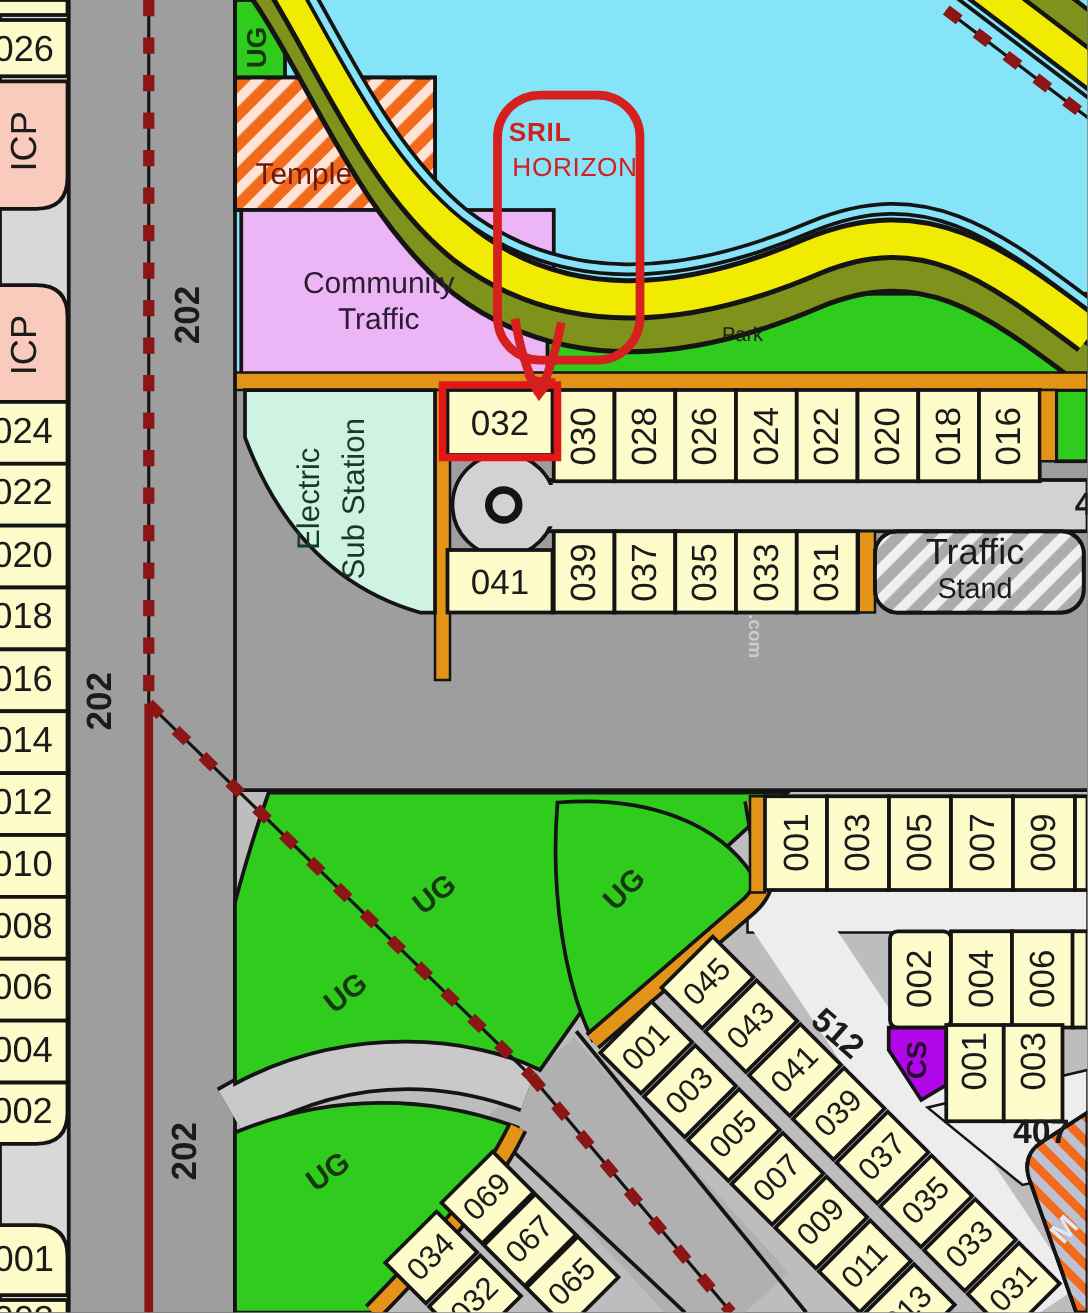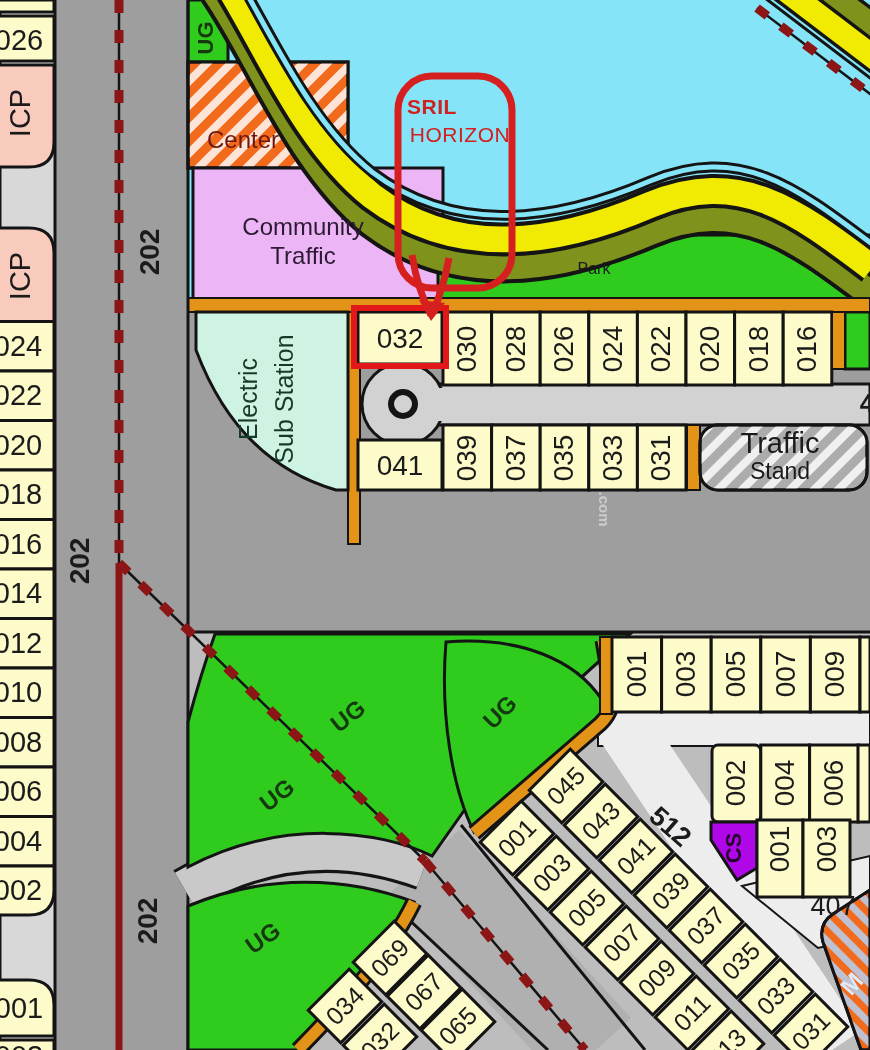--- a/index.html
+++ b/index.html
@@ -237,7 +237,7 @@
 <div class="lb" style="left:19px;top:1056px;font-size:29px;transform:translate(-50%,-50%)">003</div>
 
 <div class="lb" style="left:206px;top:38px;font-size:22px;color:#16380f;font-weight:bold;transform:translate(-50%,-50%) rotate(-90deg)">UG</div>
-<div class="lb" style="left:243px;top:140px;font-size:24px;color:#6d180e;transform:translate(-50%,-50%)">Center</div>
+<div class="lb" style="left:243px;top:140px;font-size:24px;color:#6d180e;transform:translate(-50%,-50%)">Temple</div>
 <div class="lb" style="left:303px;top:227px;font-size:24px;color:#2d1a33;transform:translate(-50%,-50%)">Community</div>
 <div class="lb" style="left:303px;top:256px;font-size:24px;color:#2d1a33;transform:translate(-50%,-50%)">Traffic</div>
 <div class="lb" style="left:594px;top:269px;font-size:16px;transform:translate(-50%,-50%)">Park</div>

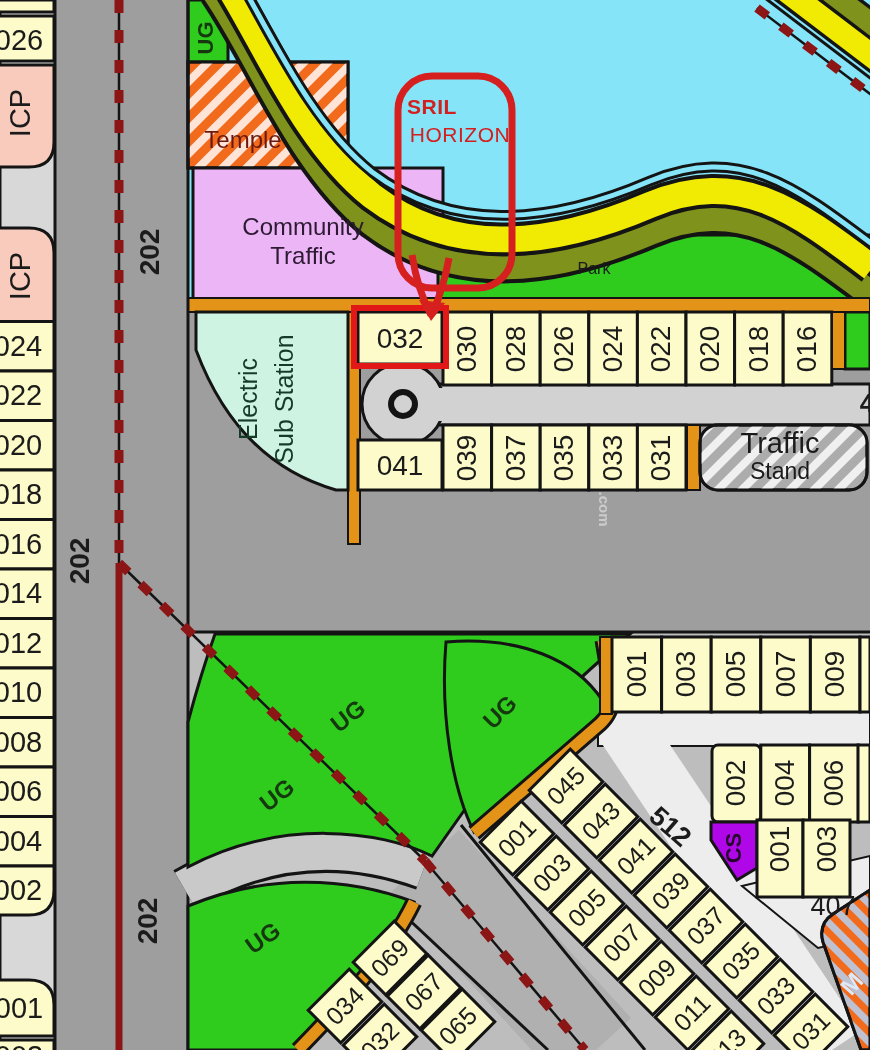--- a/index.html
+++ b/index.html
@@ -280,7 +280,7 @@
 <div class="lb" style="left:263px;top:938px;font-size:24px;color:#16380f;font-weight:bold;transform:translate(-50%,-50%) rotate(-35deg)">UG</div>
 
 <div class="lb" style="left:670px;top:827px;font-size:27px;font-weight:bold;transform:translate(-50%,-50%) rotate(41deg)">512</div>
-<div class="lb" style="left:833px;top:906px;font-size:27px;font-weight:normal;transform:translate(-50%,-50%)">407</div>
+<div class="lb" style="left:833px;top:906px;font-size:27px;font-weight:bold;transform:translate(-50%,-50%)">407</div>
 
 <div class="lb" style="left:637px;top:674px;font-size:28px;transform:translate(-50%,-50%) rotate(-90deg)">001</div>
 <div class="lb" style="left:686px;top:674px;font-size:28px;transform:translate(-50%,-50%) rotate(-90deg)">003</div>

